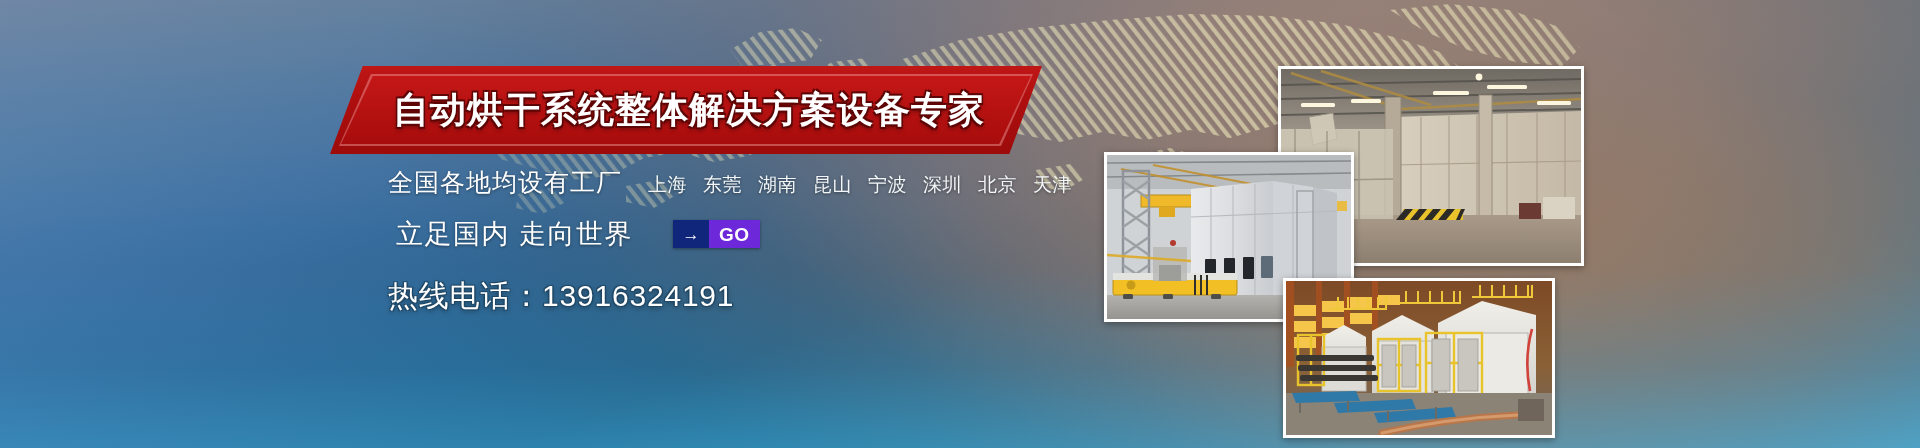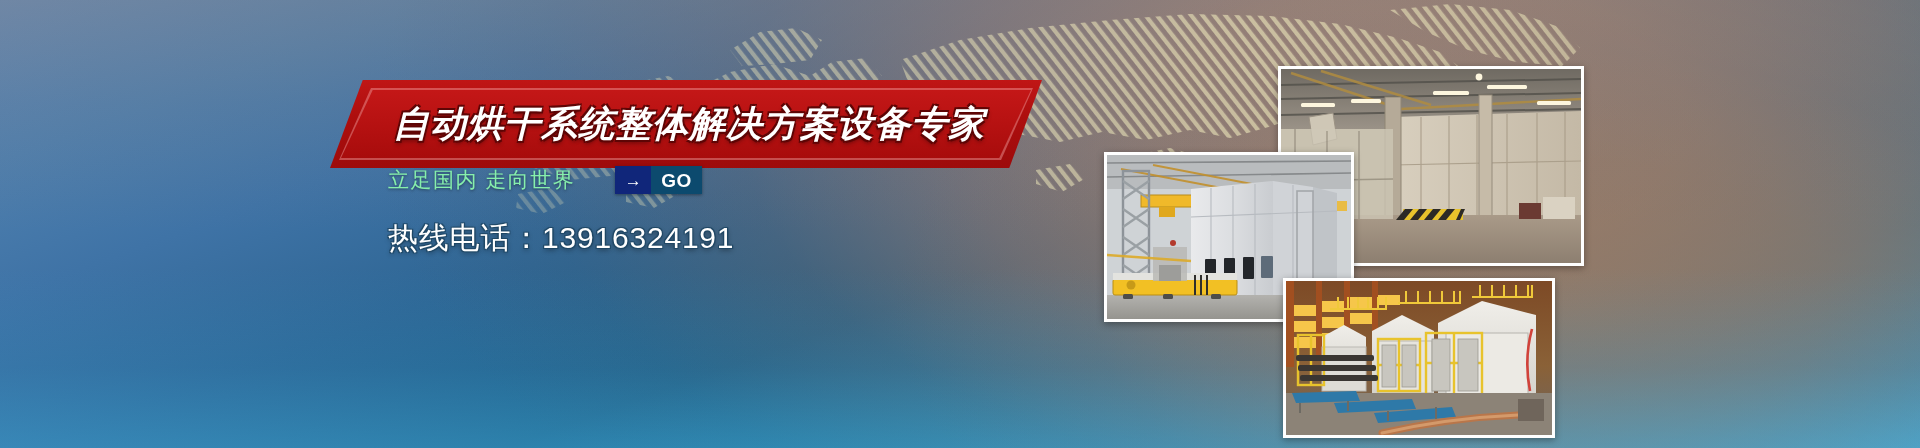--- a/index.html
+++ b/index.html
@@ -81,8 +81,8 @@
   
   .ribbon-wrap {
     position: absolute;
-    left: 330px; top: 80px;
-    width: 712px; height: 88px; font-style: italic;
+    left: 330px; top: 66px;
+    width: 712px; height: 88px;
   }
   .ribbon {
     position: absolute; inset: 0;

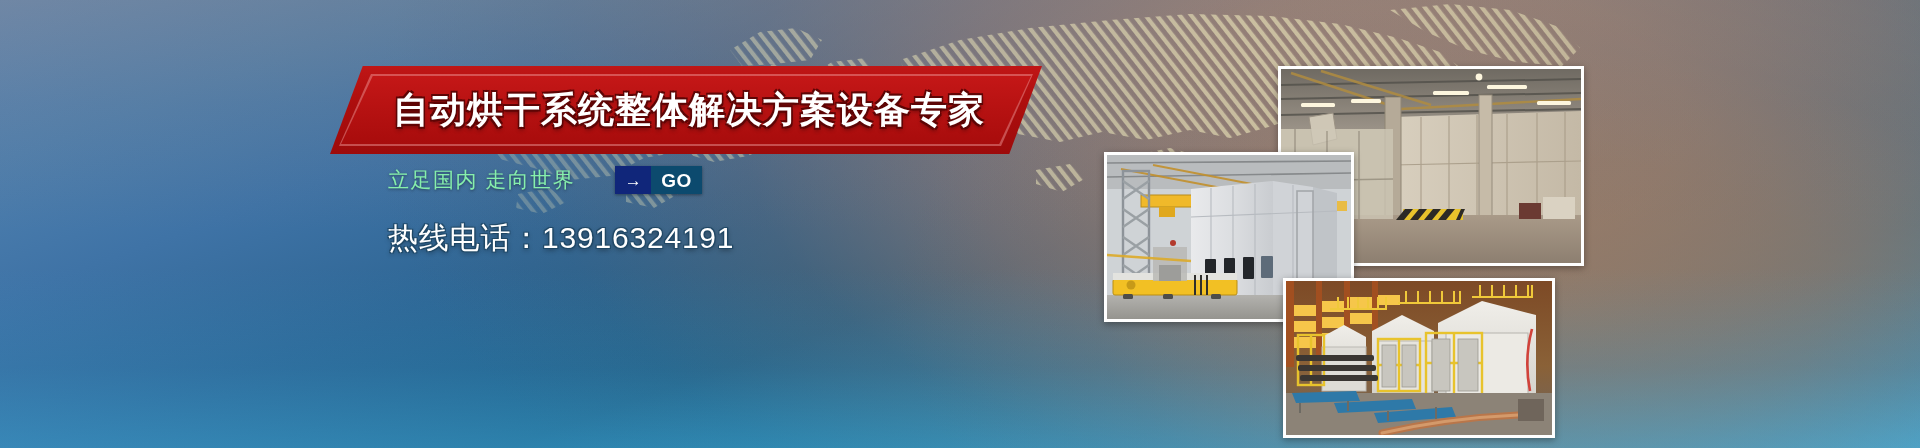--- a/index.html
+++ b/index.html
@@ -287,6 +287,19 @@
   <div class="copy">
 
 
+    <div class="line-factories">
+      <span class="factories-head">全国各地均设有工厂</span>
+      <span class="city-list">
+        <span class="city">上海</span>
+        <span class="city">东莞</span>
+        <span class="city">湖南</span>
+        <span class="city">昆山</span>
+        <span class="city">宁波</span>
+        <span class="city">深圳</span>
+        <span class="city">北京</span>
+        <span class="city">天津</span>
+      </span>
+    </div>
 
     <div class="line-slogan">
       <span class="slogan-text">立足国内 走向世界</span>

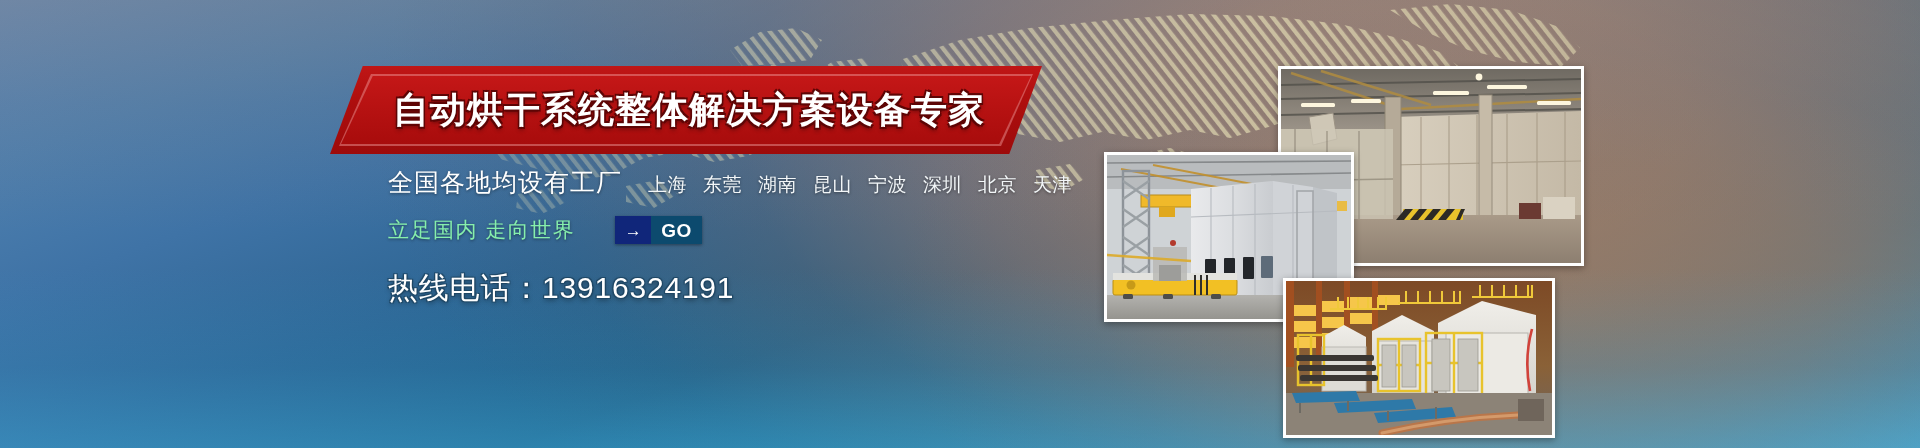--- a/index.html
+++ b/index.html
@@ -164,10 +164,11 @@
     margin-bottom: 24px;
   }
   .slogan-text {
-    color: #86efac;
-    font-size: 21px;
+    color: #ffffff;
+    font-size: 27px;
     letter-spacing: 1.5px;
     text-shadow: 0 1px 3px rgba(0,0,0,0.45);
+    margin-left: 8px;
   }
   .go-button {
     display: inline-flex;

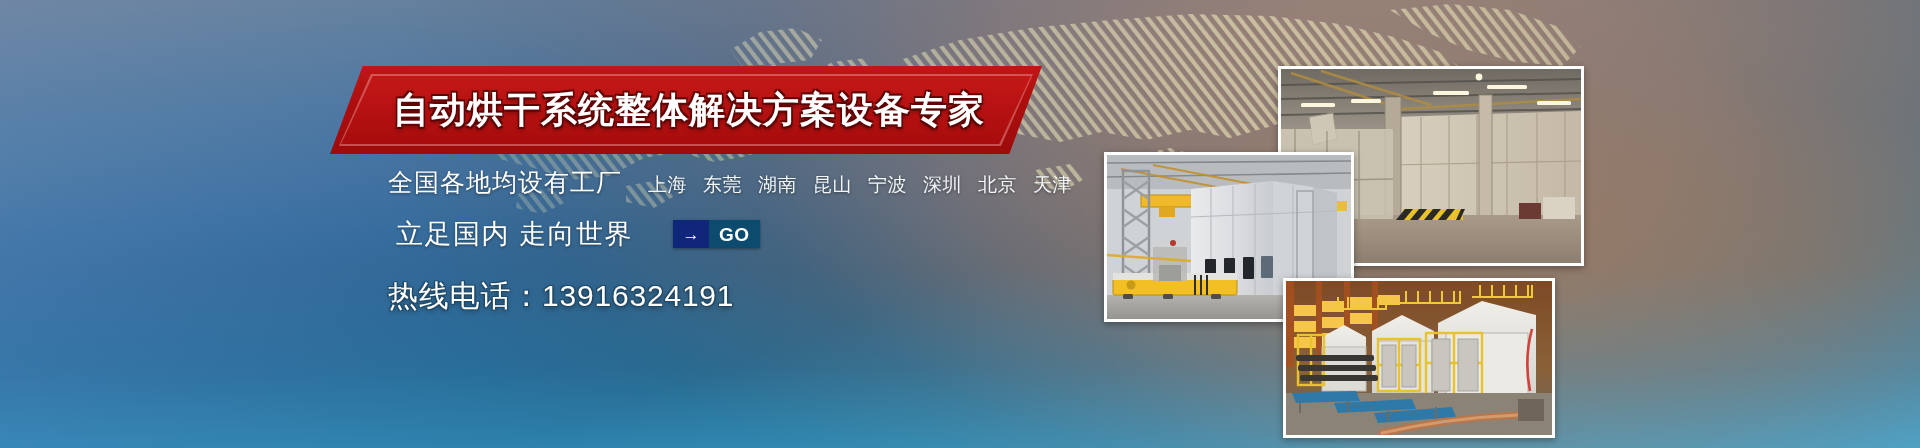--- a/index.html
+++ b/index.html
@@ -187,7 +187,7 @@
     line-height: 1;
   }
   .go-label {
-    background: #0c4a6e;
+    background: #6d28d9;
     color: #ffffff;
     padding: 7px 10px;
     display: flex; align-items: center;

